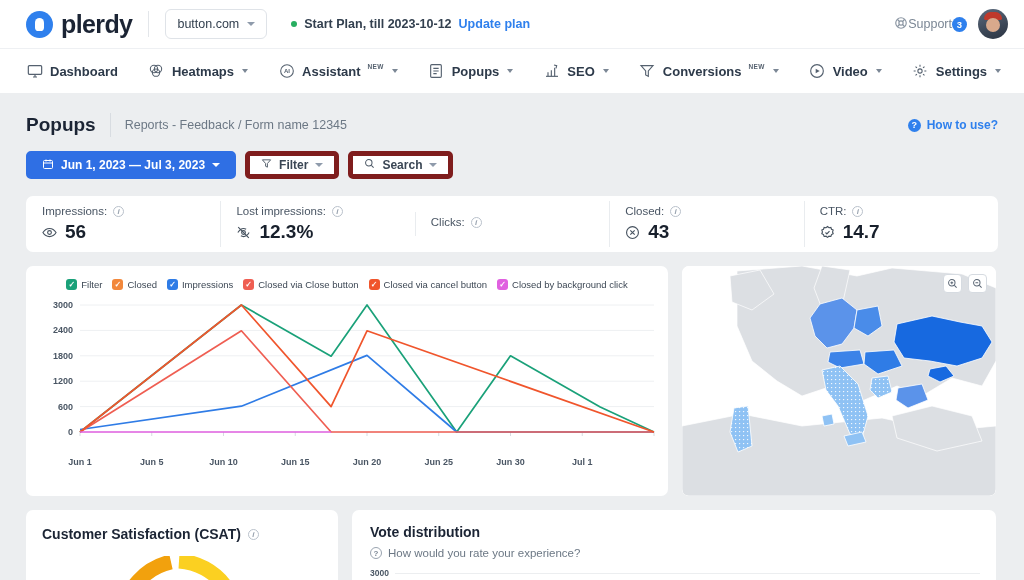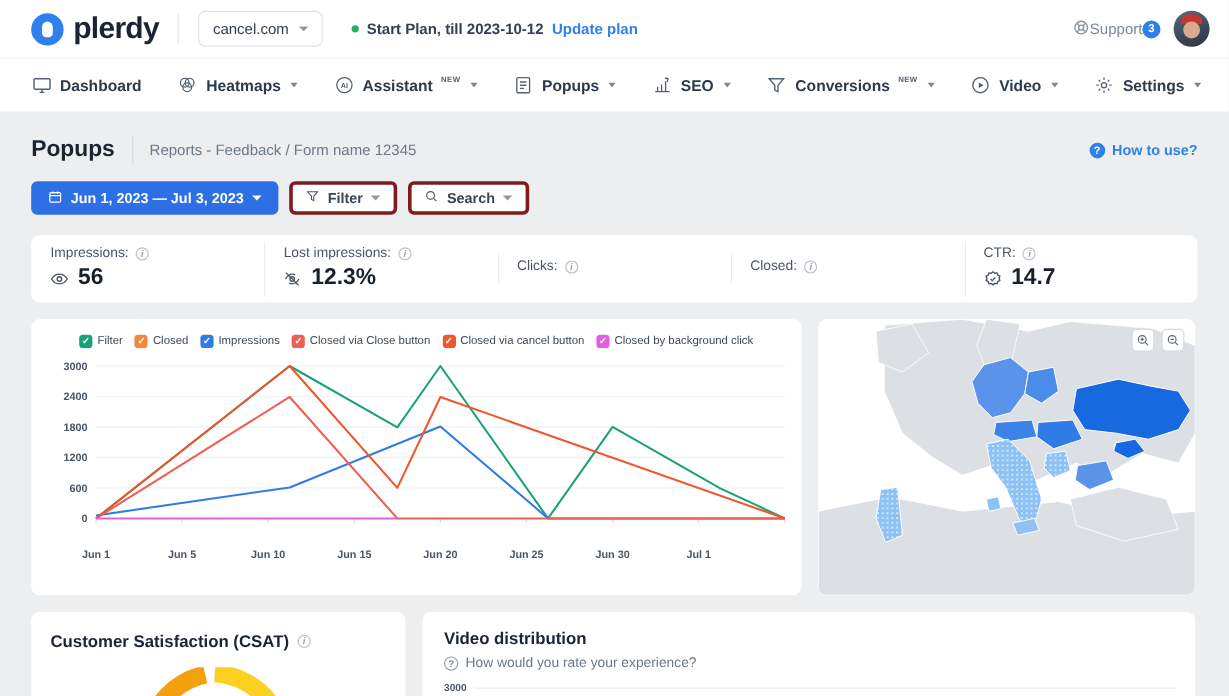--- a/index.html
+++ b/index.html
@@ -131,7 +131,7 @@
   </div>
   <div class="vdiv"></div>
   <div class="site-select">
-    <span>cancel.com</span>
+    <span>button.com</span>
     <span class="caret"></span>
   </div>
   <div class="plan-wrap">

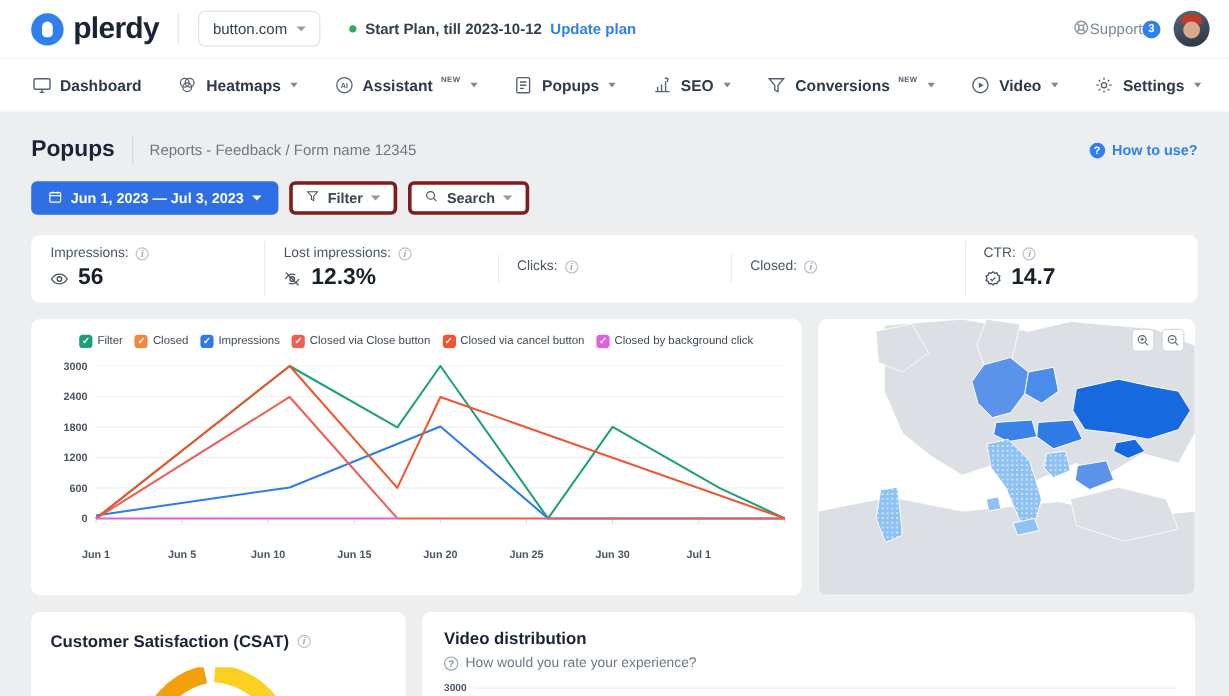--- a/index.html
+++ b/index.html
@@ -76,7 +76,7 @@
   .btn {
     height: 28px; border-radius: 5px; display: flex; align-items: center;
     gap: 7px; padding: 0 11px; font-size: 12px; cursor: pointer;
-    border: 3px solid #7f1d1d; background: #fff; color: #3a4654; font-weight: 600;
+    border: 5px solid #7f1d1d; background: #fff; color: #3a4654; font-weight: 600;
   }
   .btn.primary { background: #2f6fe4; border-color: #2f6fe4; color: #fff; }
   .btn.primary .caret { border-top-color: #fff; }

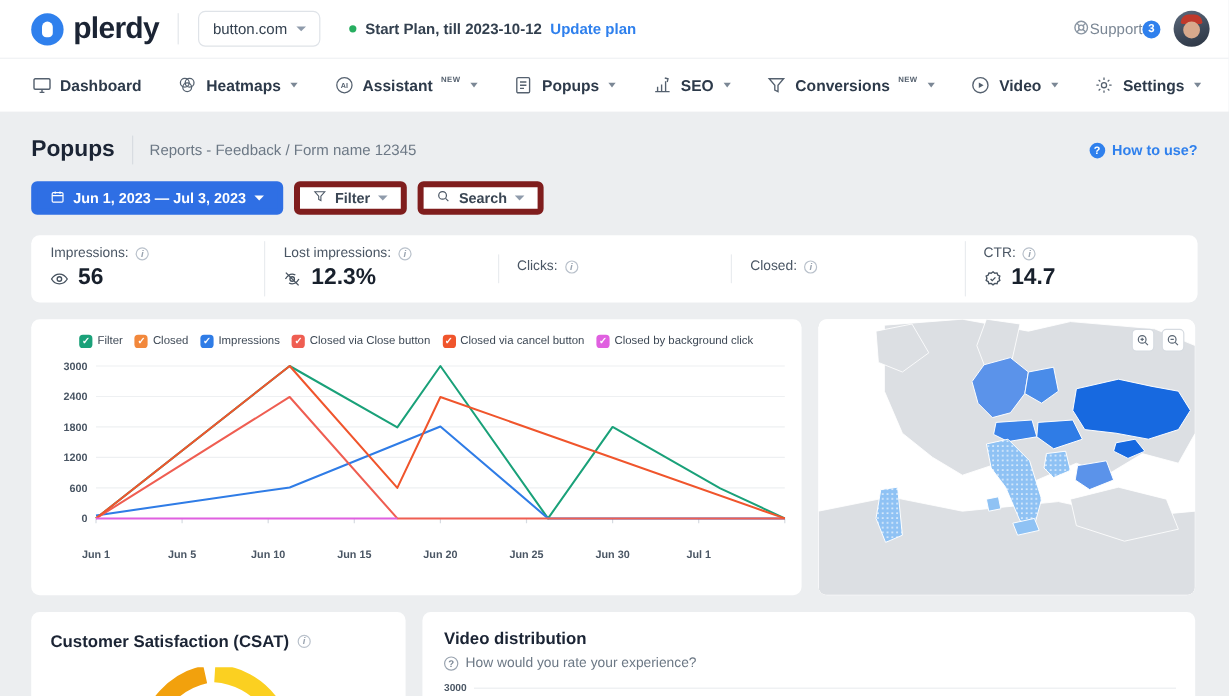--- a/index.html
+++ b/index.html
@@ -336,6 +336,15 @@
     <div class="stat-label">
       <span>Closed:</span>
       <span class="info-i">i</span>
+    </div>
+    <div class="stat-val">
+      <span class="stat-ico">
+        <svg width="15" height="15" viewBox="0 0 24 24" fill="none" stroke="currentColor" stroke-width="1.8">
+            <circle cx="12" cy="12" r="9.5"></circle>
+            <path d="M8.5 8.5l7 7M15.5 8.5l-7 7"></path>
+          </svg>
+      </span>
+      <span>43</span>
     </div>
   </div>
 

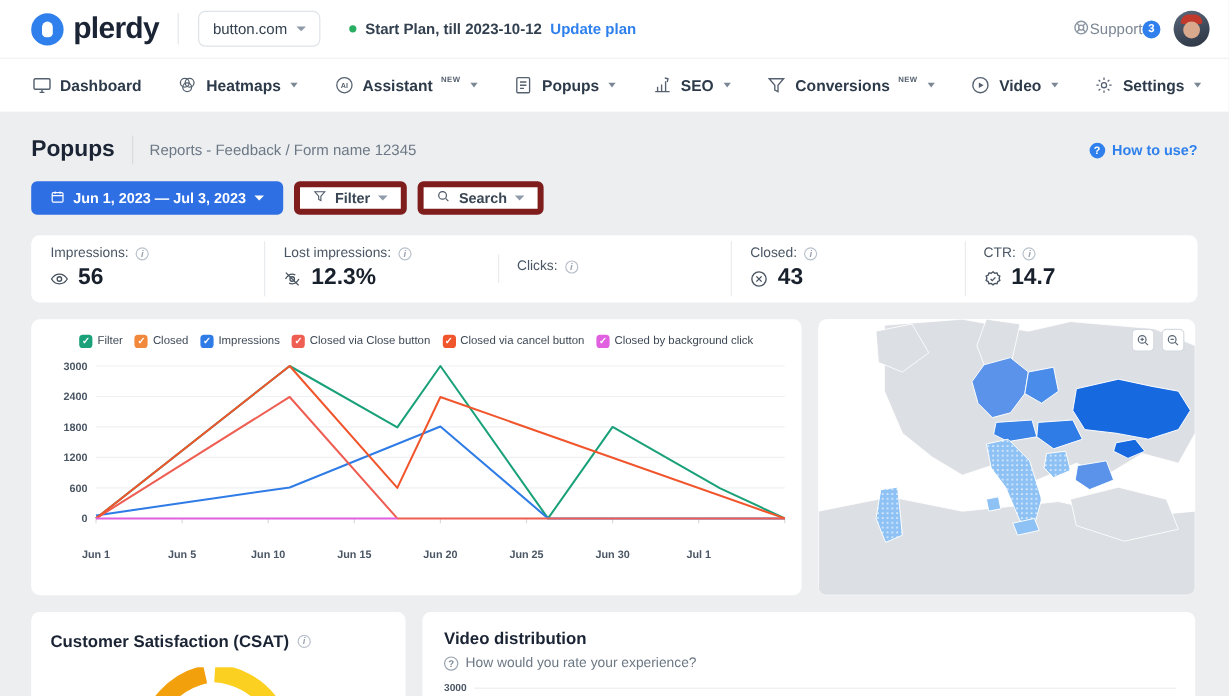--- a/index.html
+++ b/index.html
@@ -502,7 +502,7 @@
   </div>
 
   <div class="card vote-card">
-    <div class="card-title">Video distribution</div>
+    <div class="card-title">Vote distribution</div>
     <div class="card-sub">
       <span class="q-ico">?</span>
       <span>How would you rate your experience?</span>

